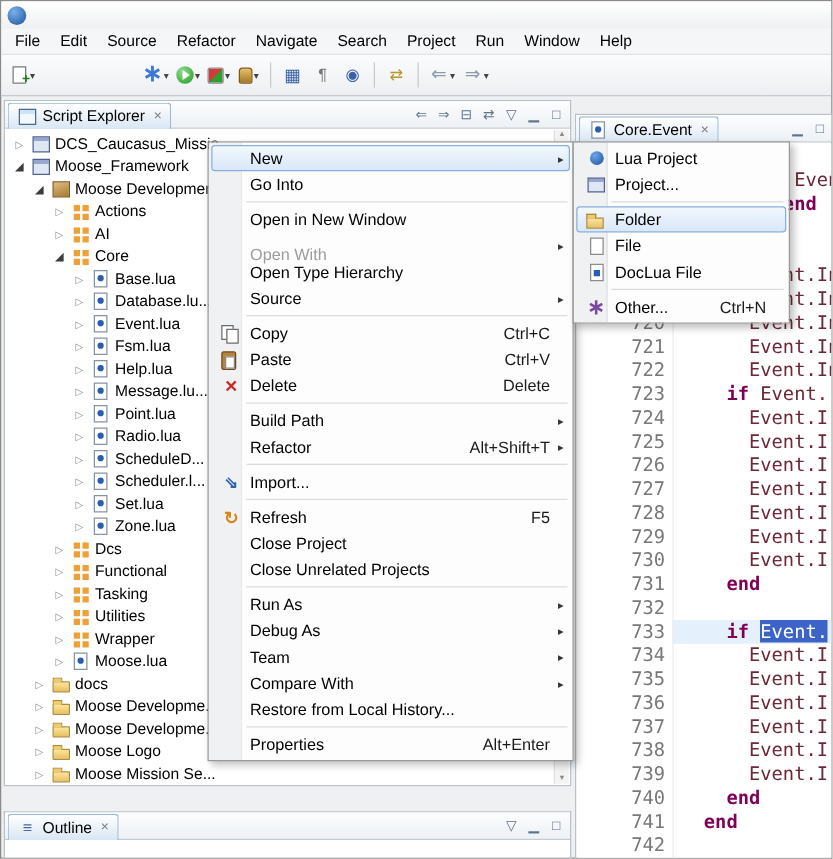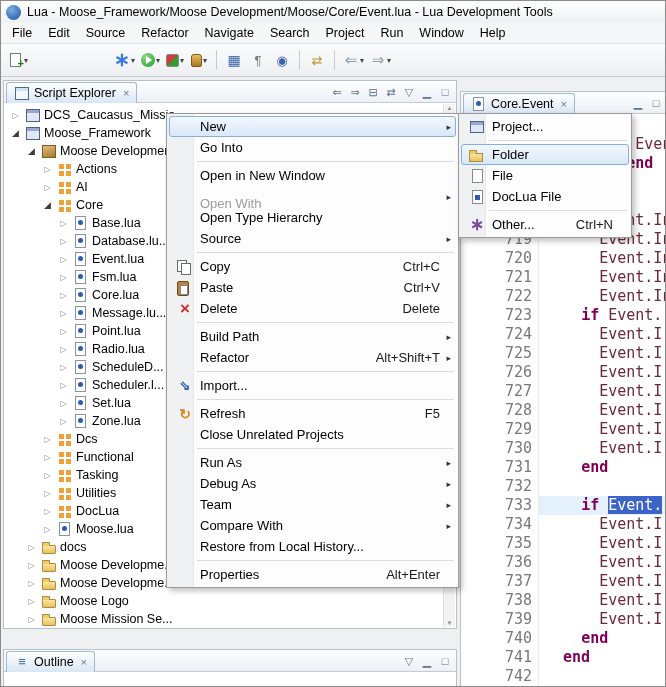--- a/index.html
+++ b/index.html
@@ -133,7 +133,6 @@
 <div class="window">
   <div class="titlebar">
     <span class="app-icon"></span>
-    <span>Lua - Moose_Framework/Moose Development/Moose/Core/Event.lua - Lua Development Tools</span>
   </div>
 
   <div class="menubar" id="menubar">

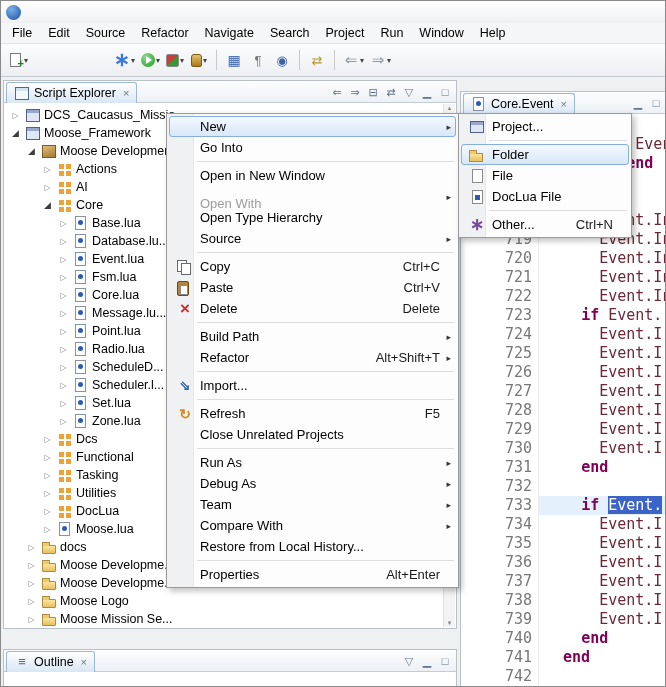--- a/index.html
+++ b/index.html
@@ -558,6 +558,12 @@
     </div>
   <div class="popup" id="new-submenu">
       <div class="menu-item">
+        <span class="mi-icon mi-luaproject"></span>
+        <span class="mi-label">Lua Project</span>
+        <span class="mi-shortcut"></span>
+        <span class="mi-arrow"></span>
+      </div>
+      <div class="menu-item">
         <span class="mi-icon mi-project"></span>
         <span class="mi-label">Project...</span>
         <span class="mi-shortcut"></span>

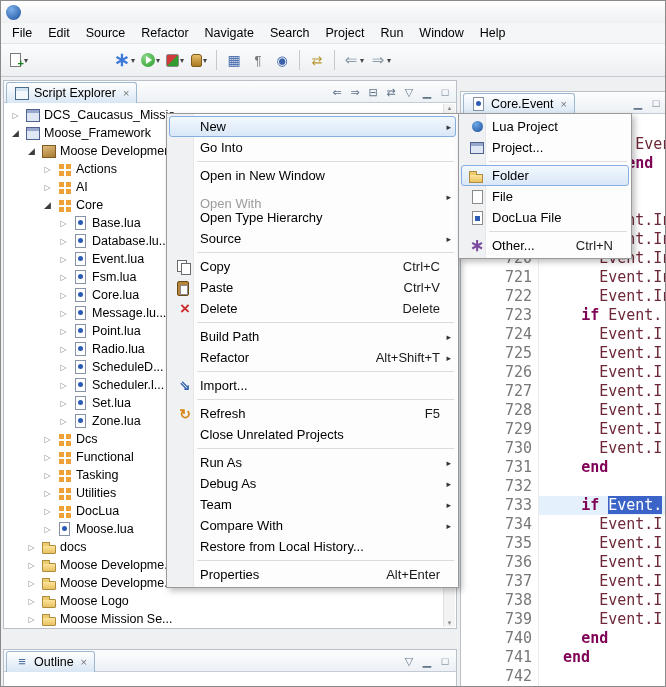--- a/index.html
+++ b/index.html
@@ -265,7 +265,7 @@
         <div class="tree-row" style="padding-left: 52px;">
           <span class="twisty collapsed">▷</span>
           <span class="icon icon-luafile"></span>
-          <span class="tree-label">Core.lua</span>
+          <span class="tree-label">Help.lua</span>
         </div>
         <div class="tree-row" style="padding-left: 52px;">
           <span class="twisty collapsed">▷</span>

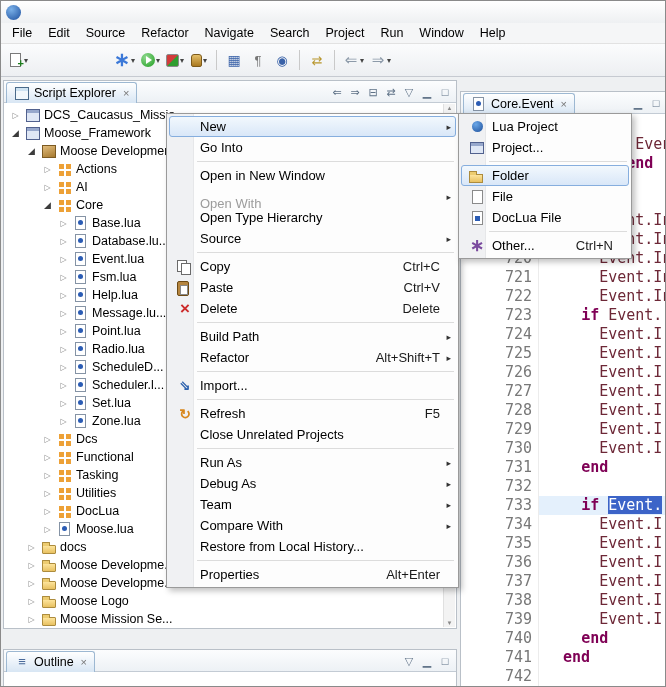--- a/index.html
+++ b/index.html
@@ -513,6 +513,12 @@
       </div>
       <div class="menu-item">
         <span class="mi-icon"></span>
+        <span class="mi-label">Close Project</span>
+        <span class="mi-shortcut"></span>
+        <span class="mi-arrow"></span>
+      </div>
+      <div class="menu-item">
+        <span class="mi-icon"></span>
         <span class="mi-label">Close Unrelated Projects</span>
         <span class="mi-shortcut"></span>
         <span class="mi-arrow"></span>

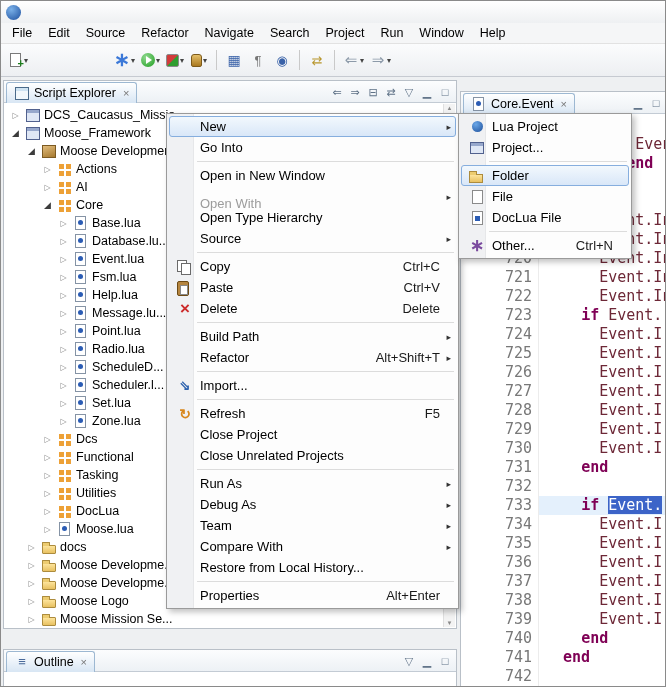--- a/index.html
+++ b/index.html
@@ -325,7 +325,7 @@
         <div class="tree-row" style="padding-left: 36px;">
           <span class="twisty collapsed">▷</span>
           <span class="icon icon-package"></span>
-          <span class="tree-label">DocLua</span>
+          <span class="tree-label">Wrapper</span>
         </div>
         <div class="tree-row" style="padding-left: 36px;">
           <span class="twisty collapsed">▷</span>

